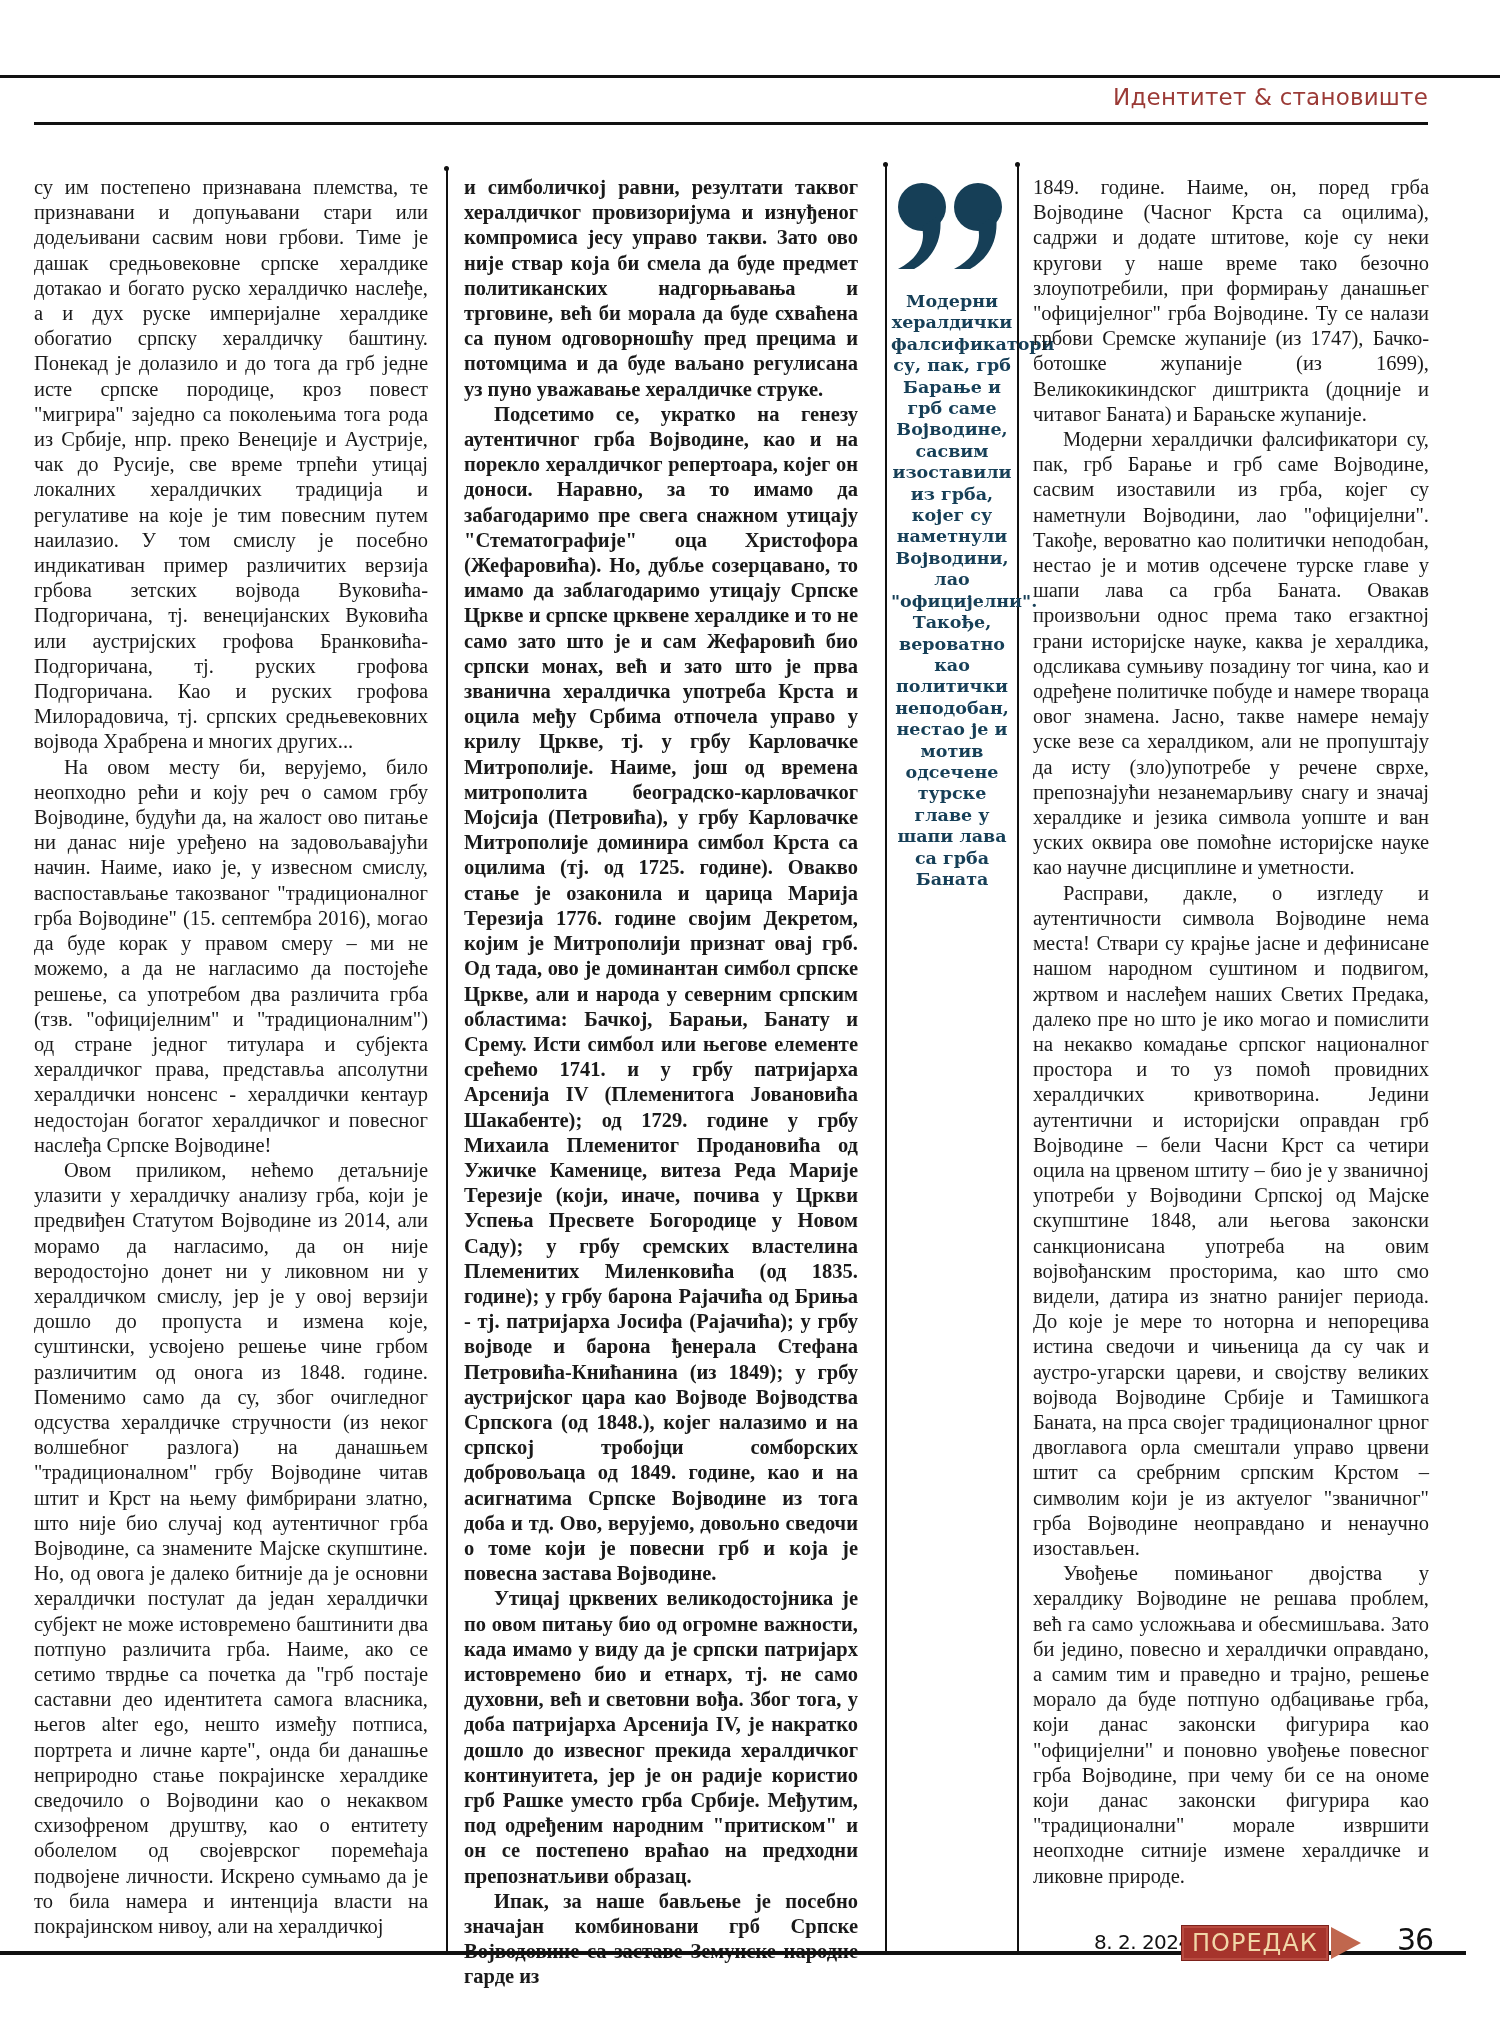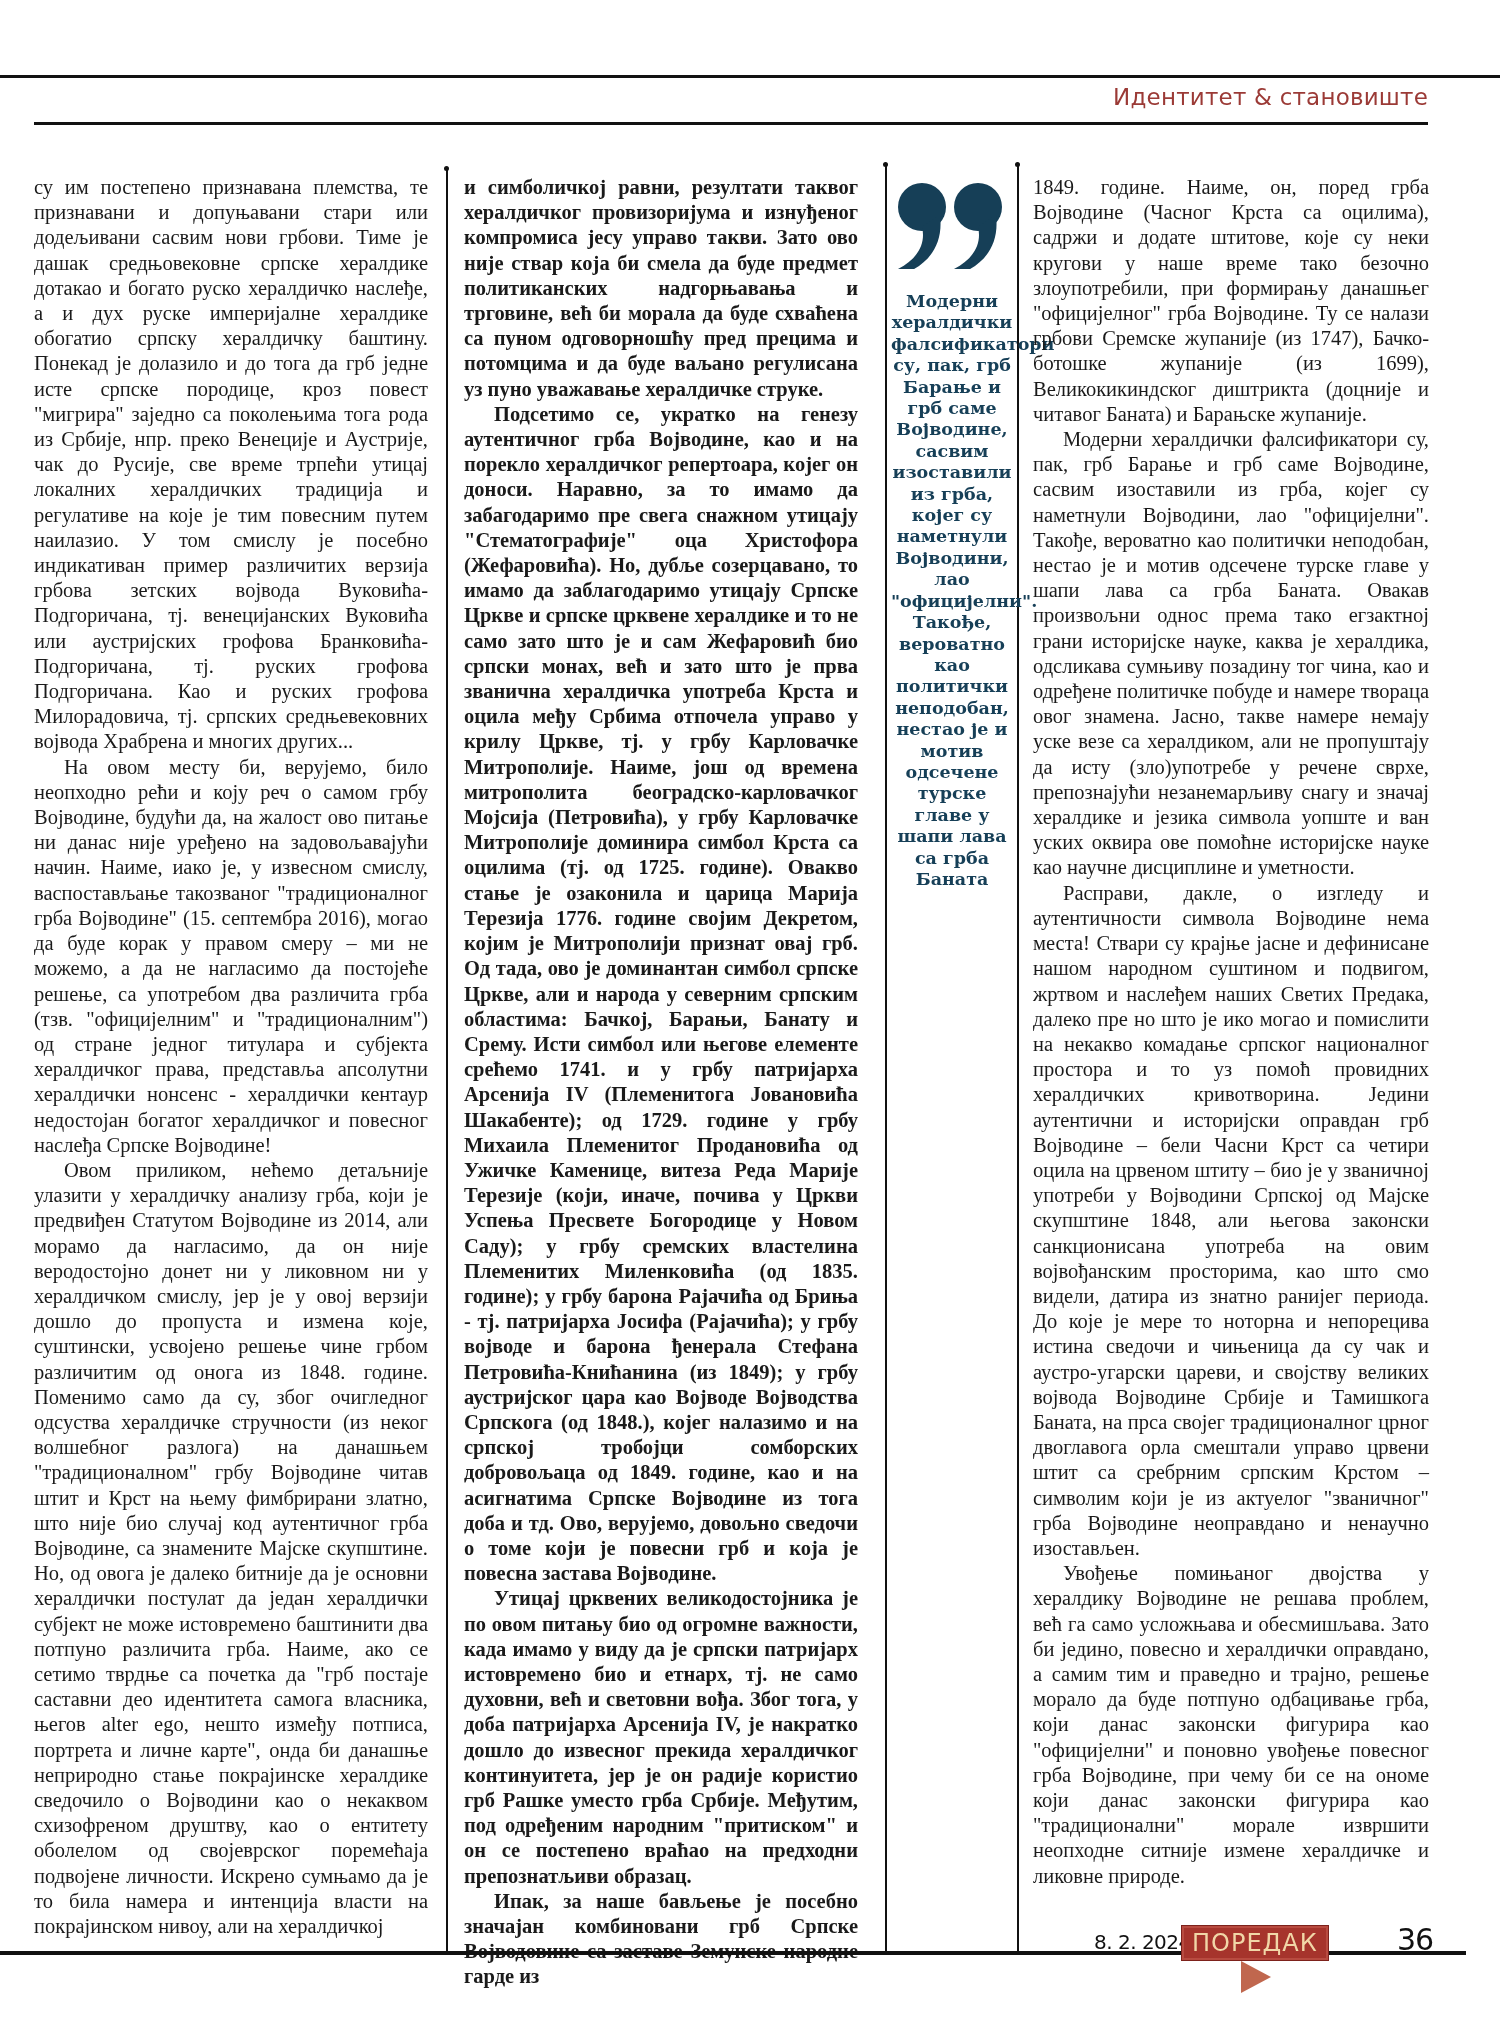--- a/index.html
+++ b/index.html
@@ -35,7 +35,7 @@
 
   .footer-date { position: absolute; left: 1058px; top: 1930px; font-family: "DejaVu Sans", sans-serif;
                  font-size: 20px; color: #111; letter-spacing: -0.5px; margin-left: 36px; }
-  .brand { position: absolute; left: 1181px; top: 1925px; display: flex; align-items: center; flex-direction: column; }
+  .brand { position: absolute; left: 1181px; top: 1925px; display: flex; align-items: center; }
   .brand-box { background: #a6342c; border: 1px solid #7d221c; color: #f1d6a7; font-family: "DejaVu Sans", sans-serif;
                font-size: 24px; padding: 2px 10px; letter-spacing: 1px; height: 30px; line-height: 30px;
                box-shadow: inset 0 0 0 2px #b84b40; }

